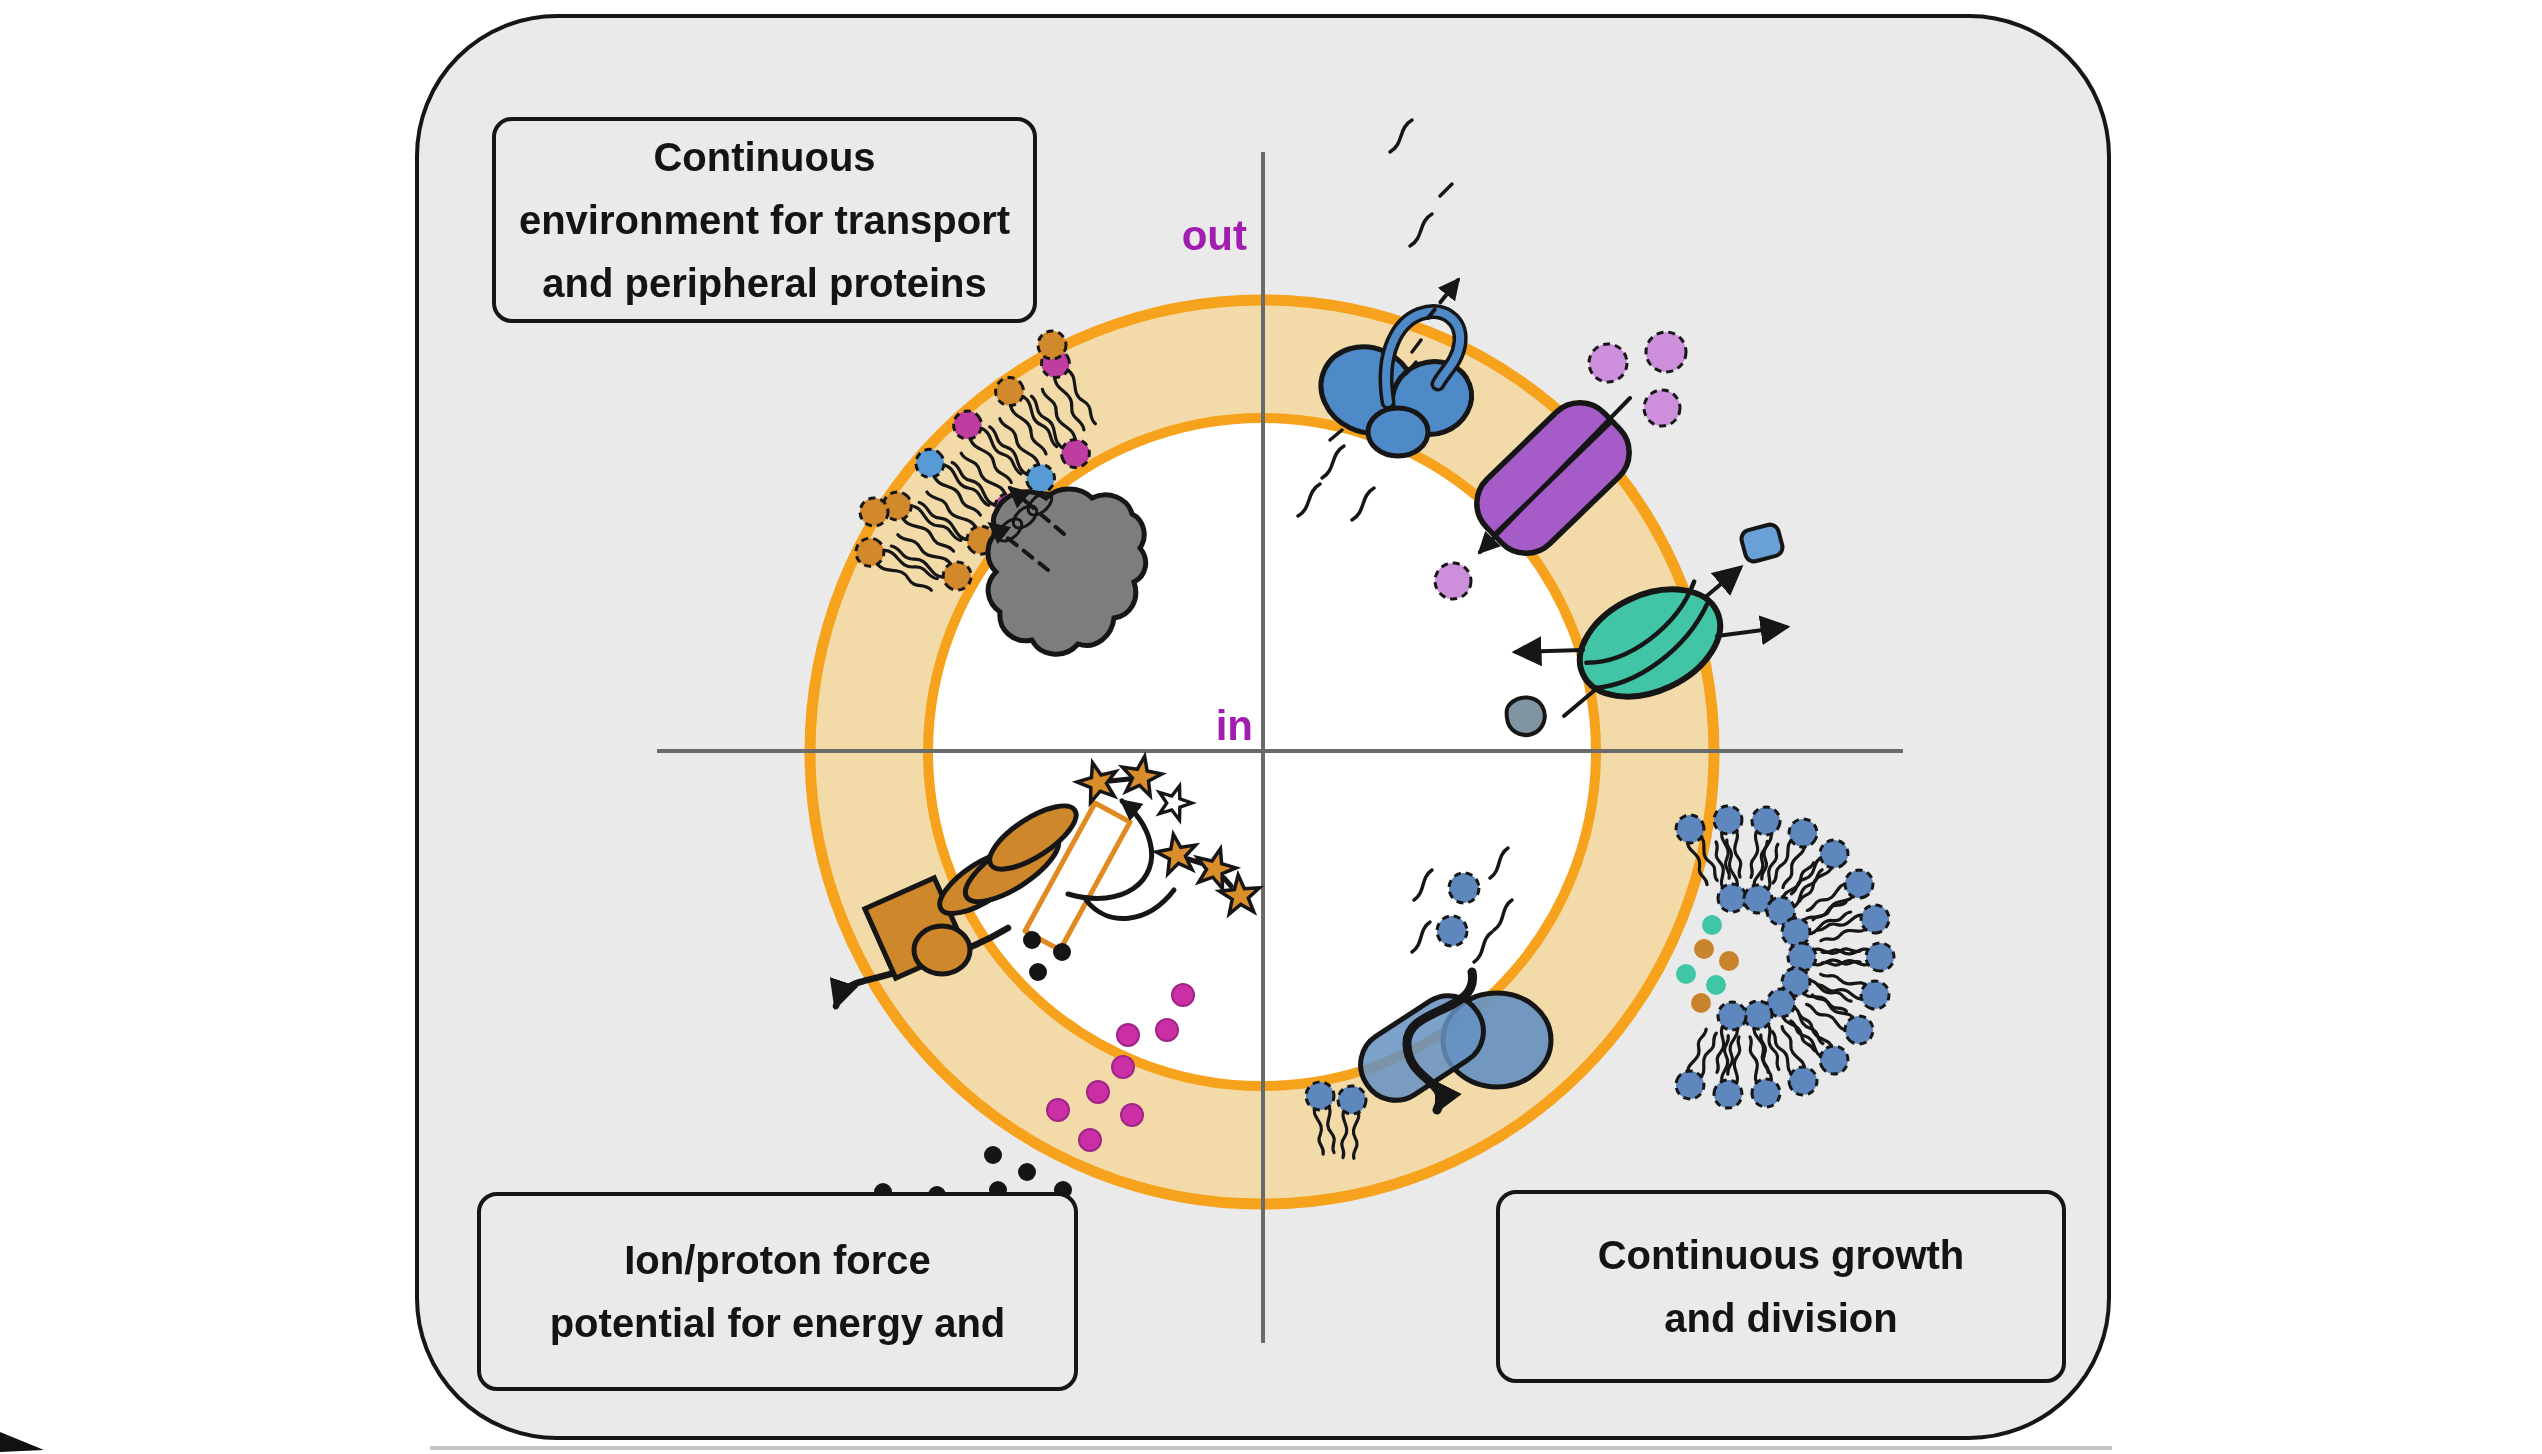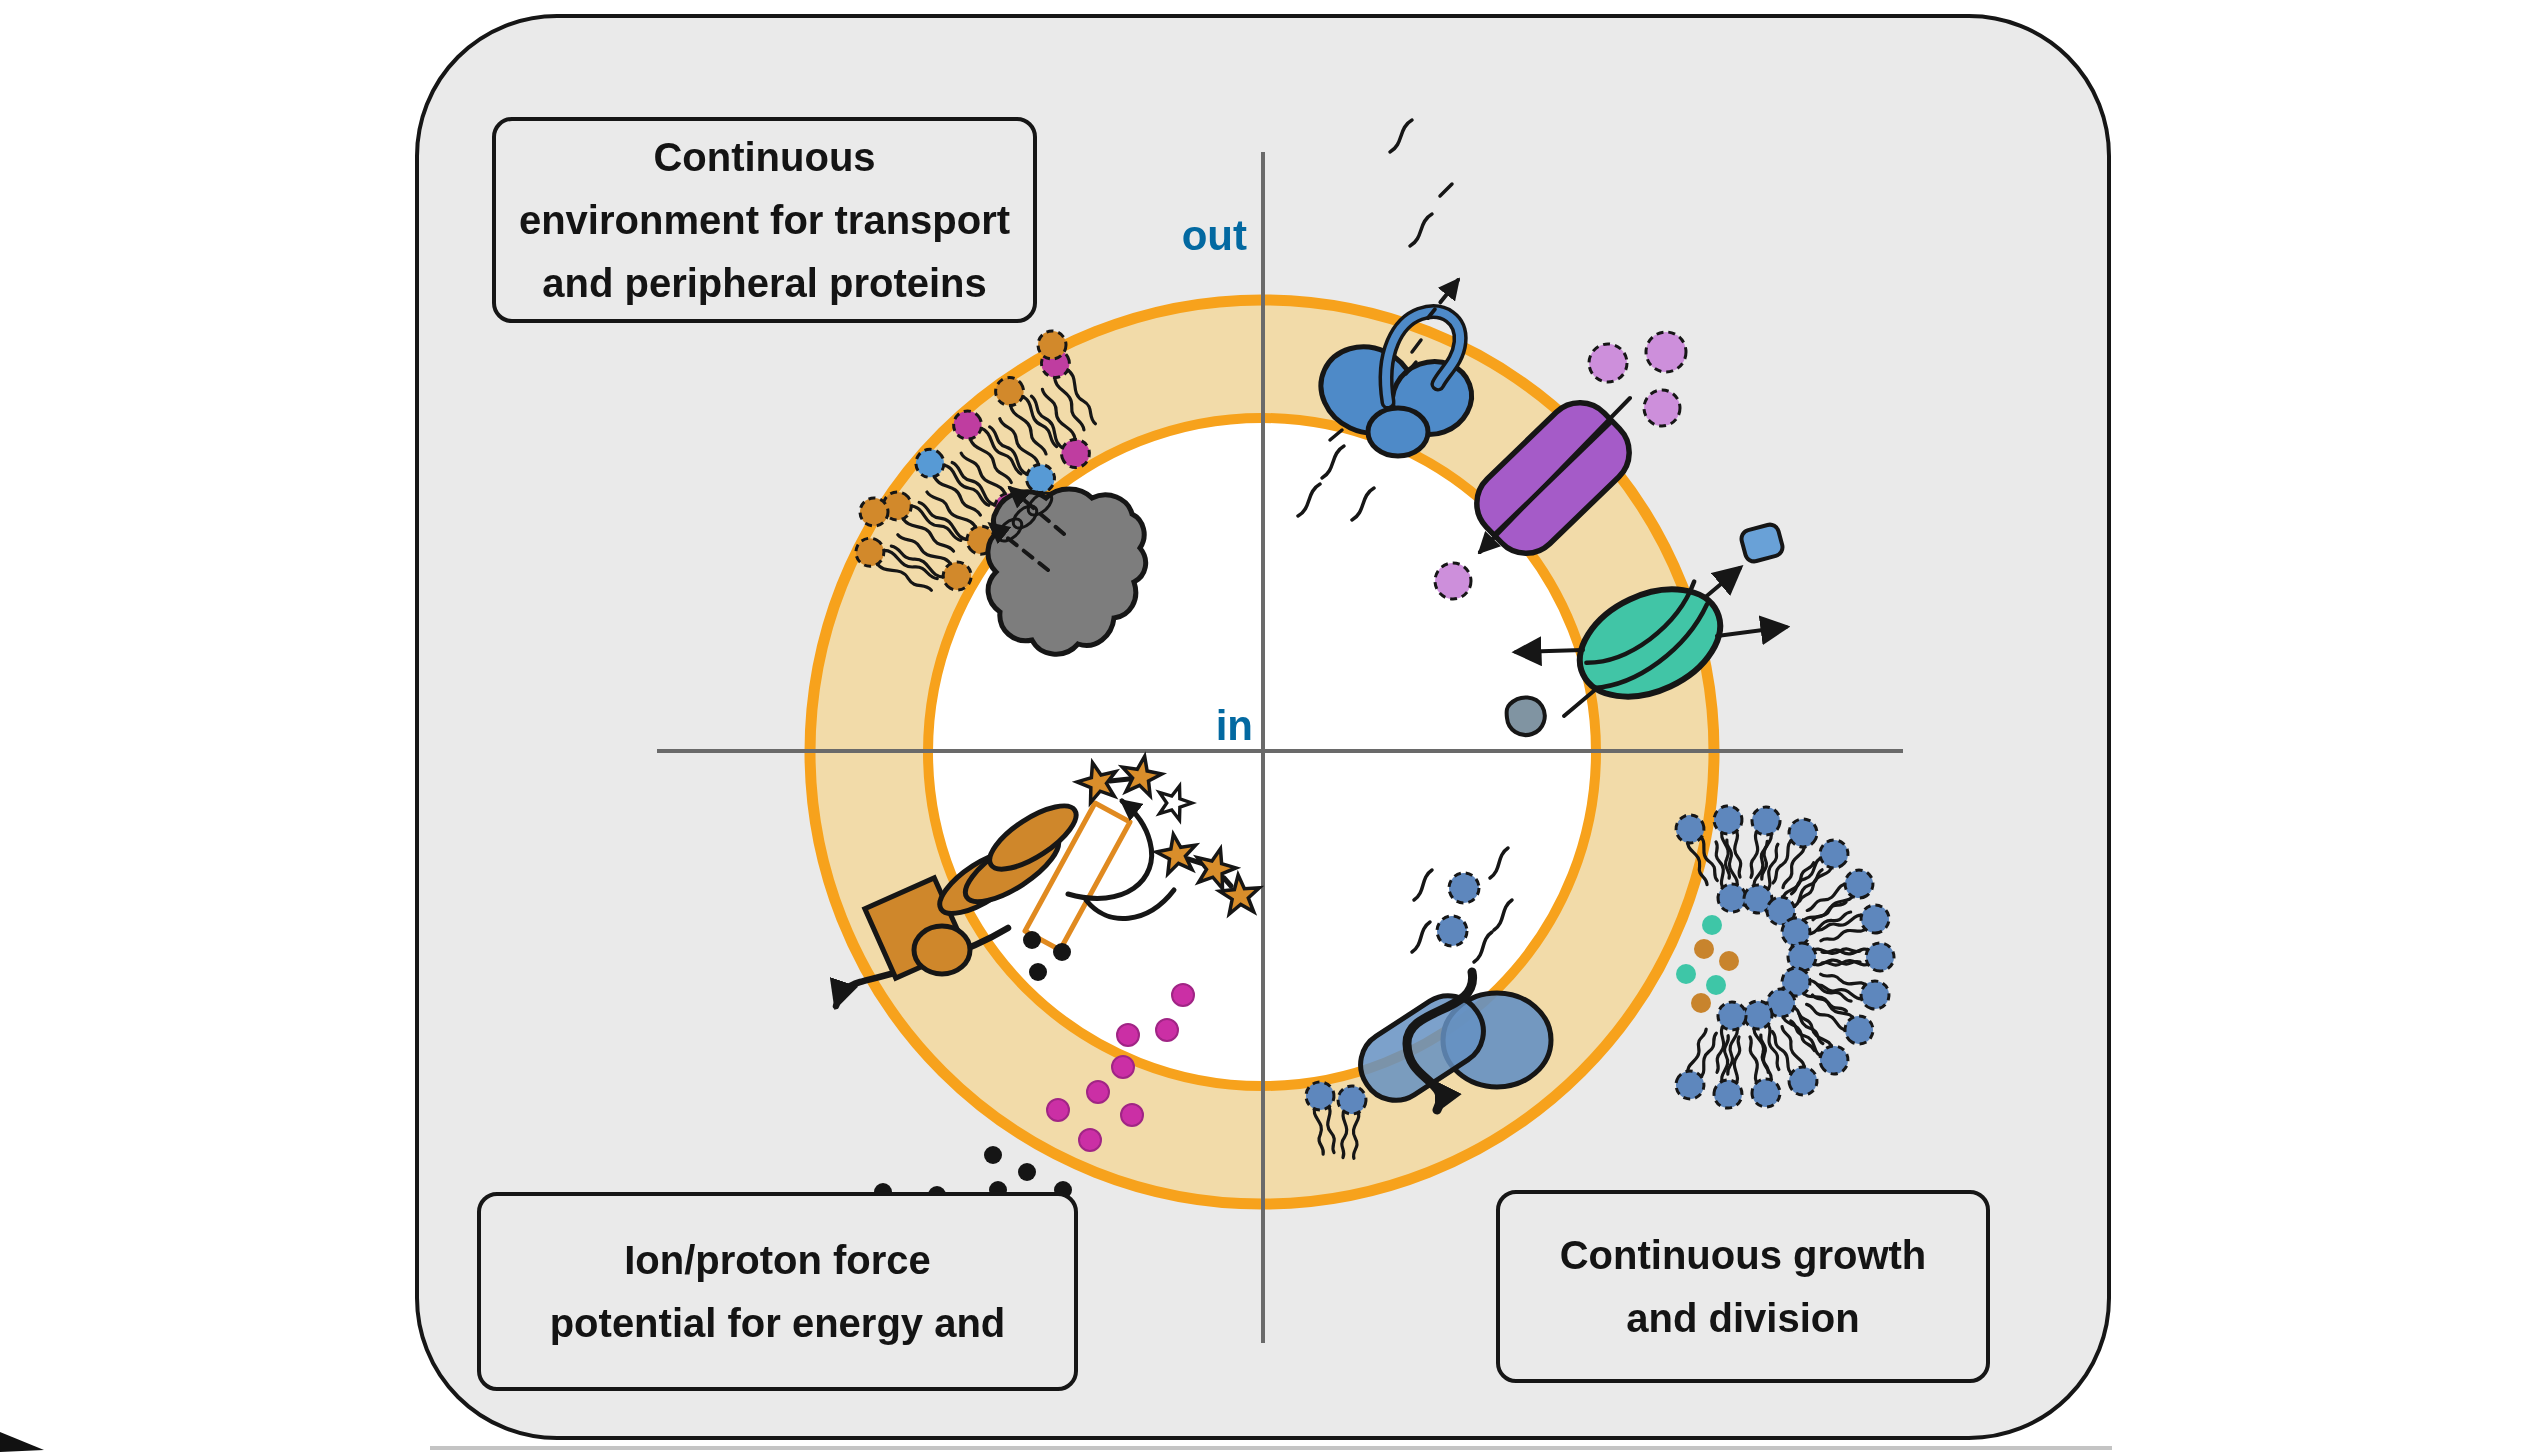--- a/index.html
+++ b/index.html
@@ -10,7 +10,7 @@
         display:flex;flex-direction:column;justify-content:center;align-items:center;
         text-align:center;font-weight:bold;font-size:40px;line-height:63px;color:#141414;z-index:3;
         box-sizing:border-box}
-  .axlab{position:absolute;font-weight:bold;font-size:42px;color:#0369a1;z-index:3;text-align:right}
+  .axlab{position:absolute;font-weight:bold;font-size:42px;color:#a21caf;z-index:3;text-align:right}
   
   .tail{fill:none;stroke:#161616;stroke-width:3.2;stroke-linecap:round}
   .hd{stroke:#161616;stroke-width:3;stroke-dasharray:7 5}

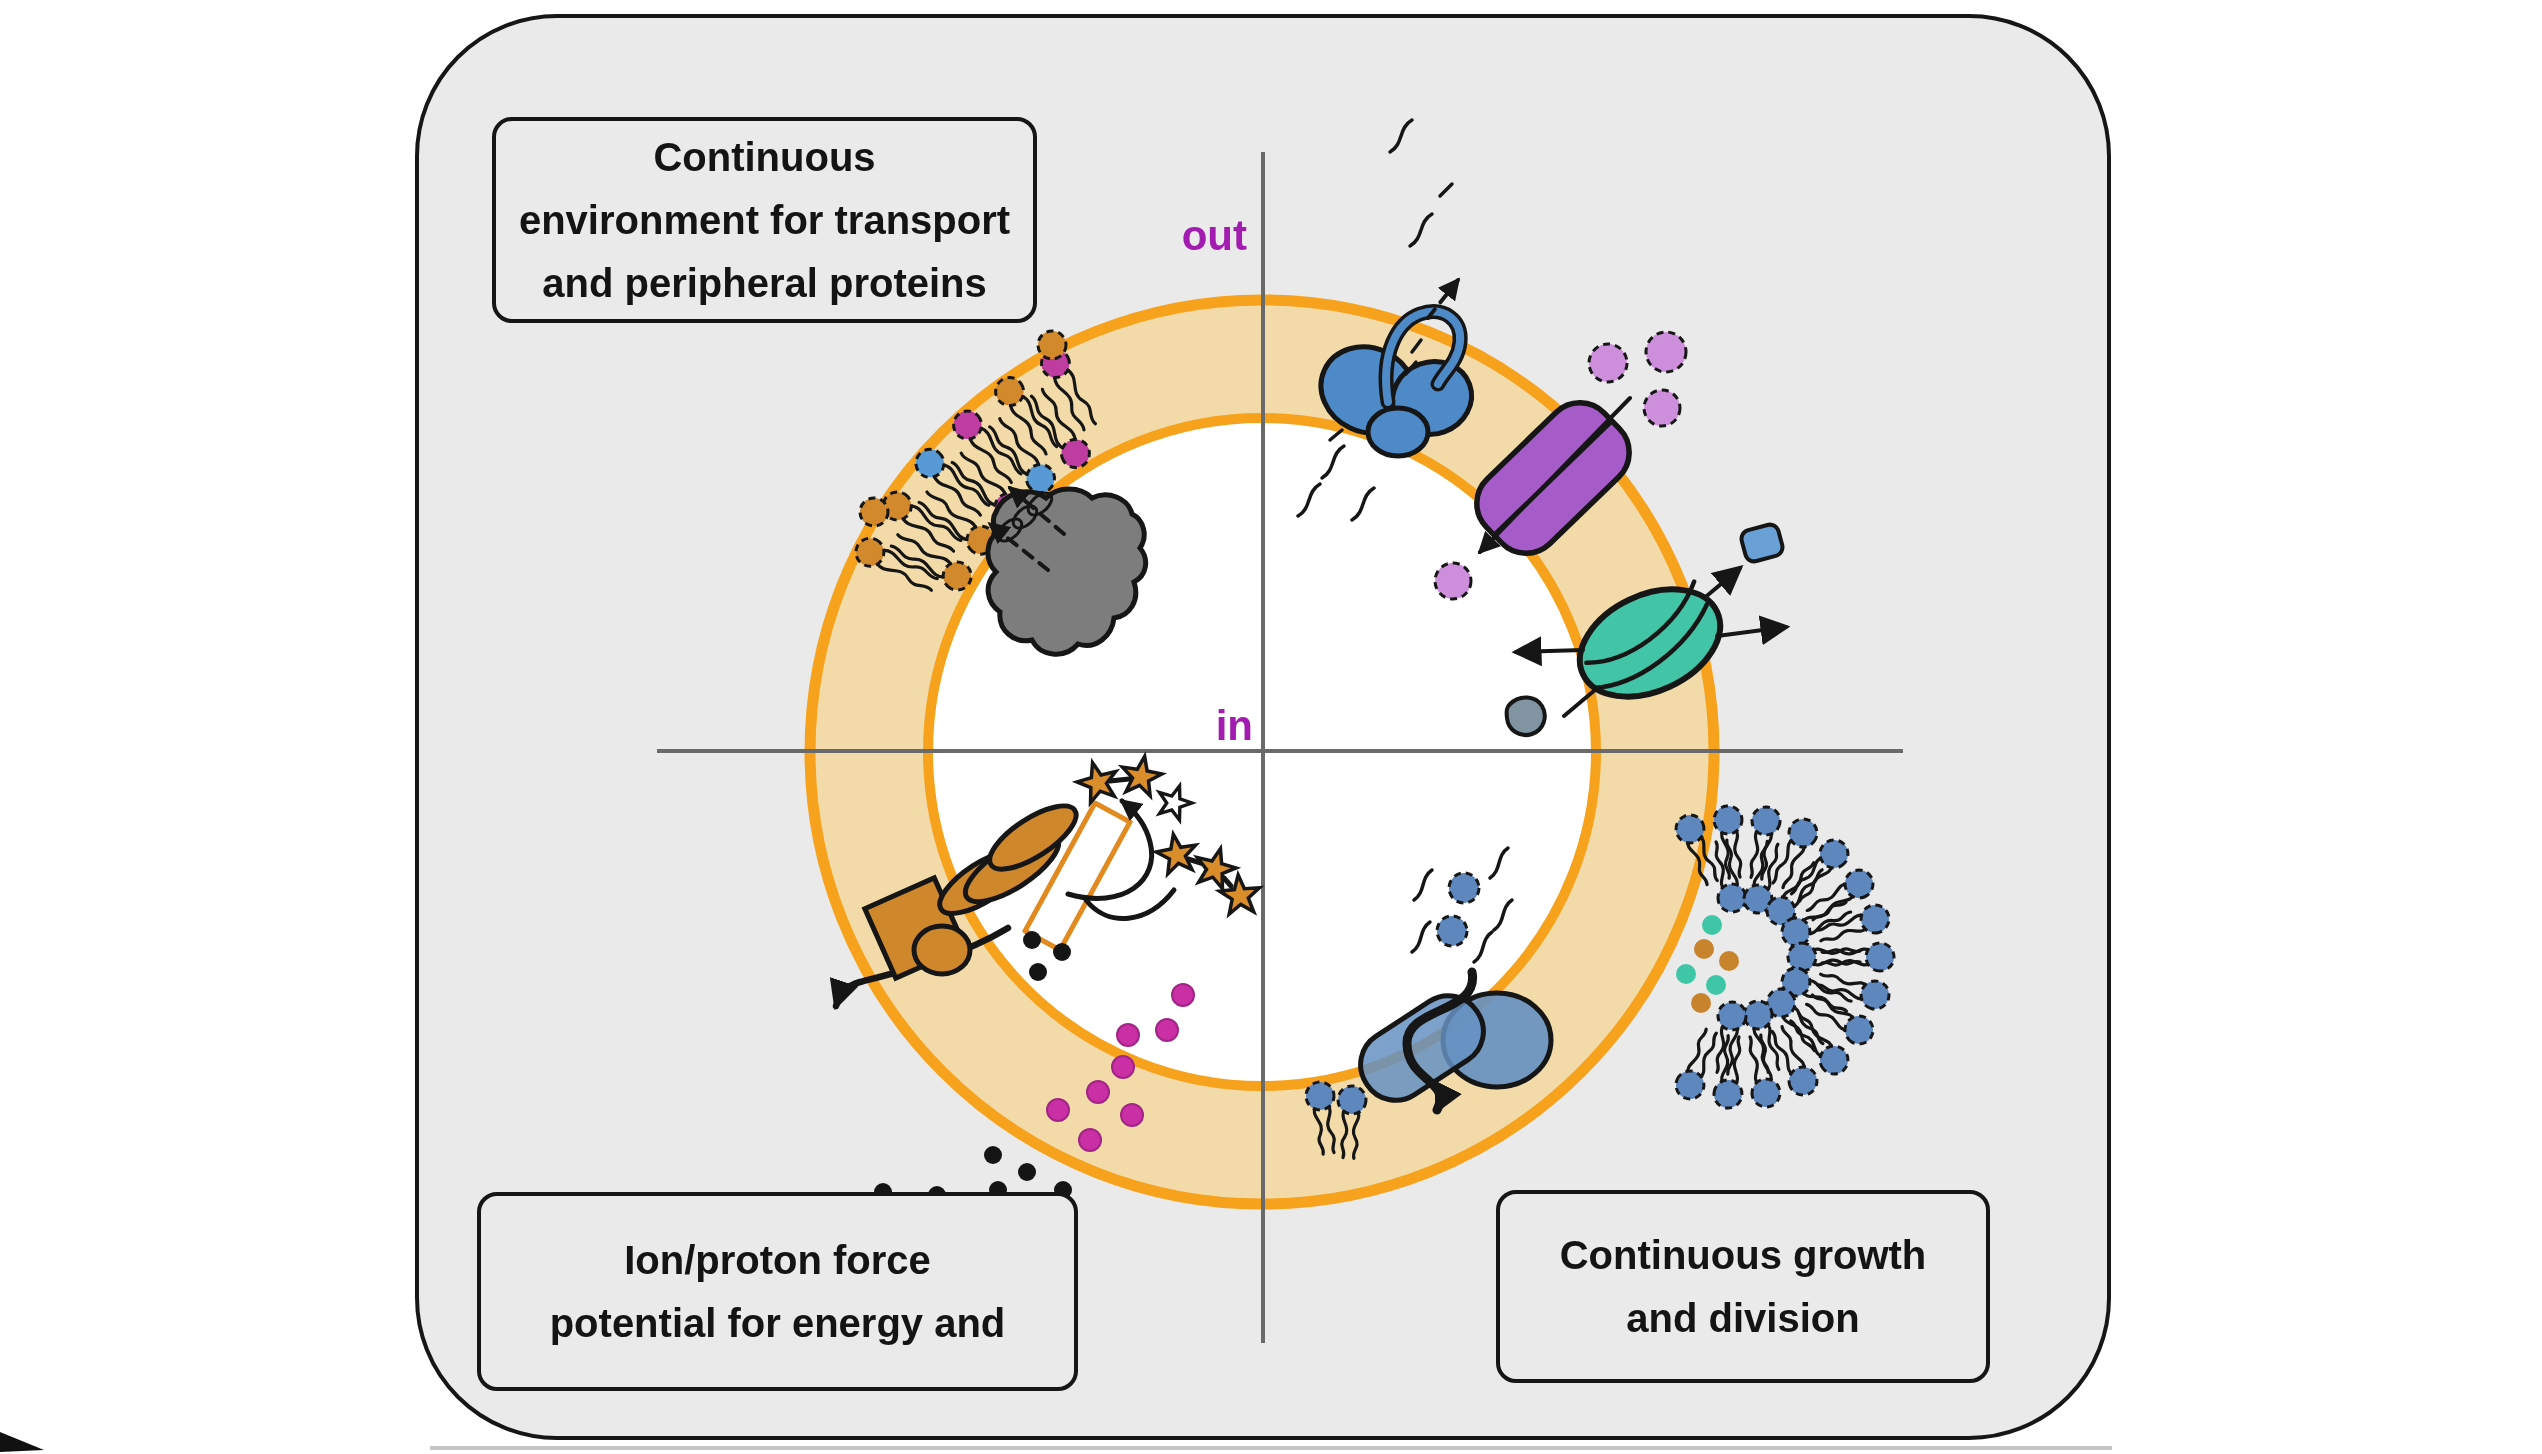--- a/index.html
+++ b/index.html
@@ -256,7 +256,7 @@
   <div>potential for energy and</div>
 </div>
 
-<div class="fbox" style="left:1496px;top:1190px;width:494px;height:193px">
+<div class="fbox" style="left:1496px;top:1190px;width:570px;height:193px">
   <div>Continuous growth</div>
   <div>and division</div>
 </div>

